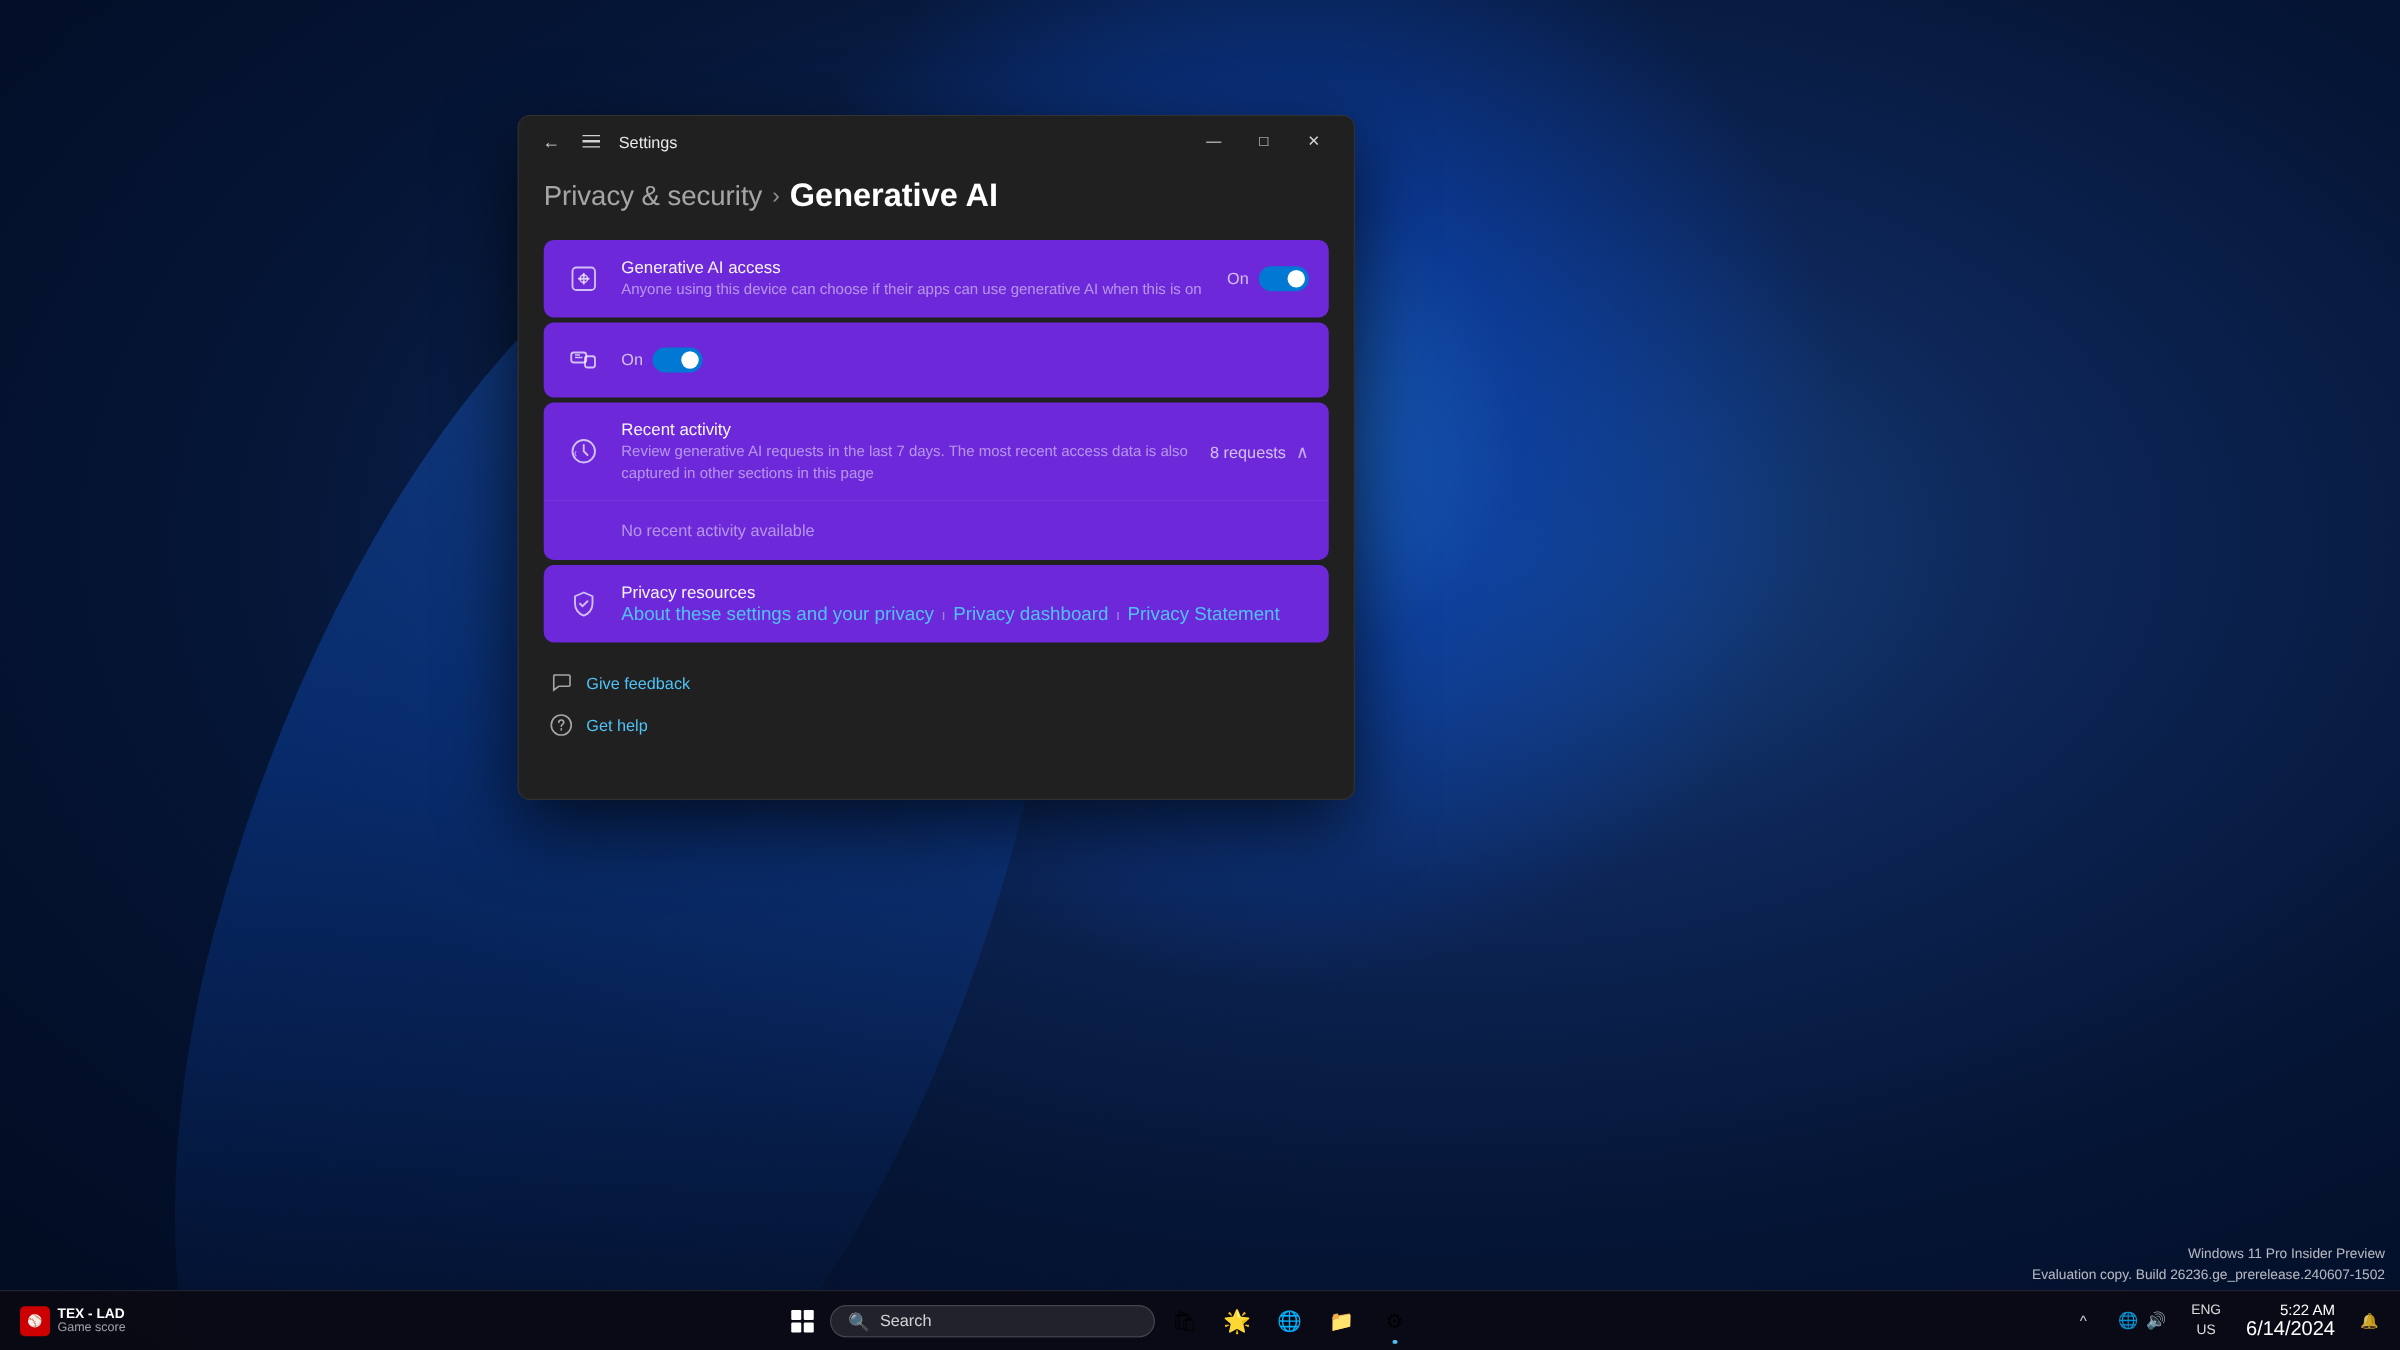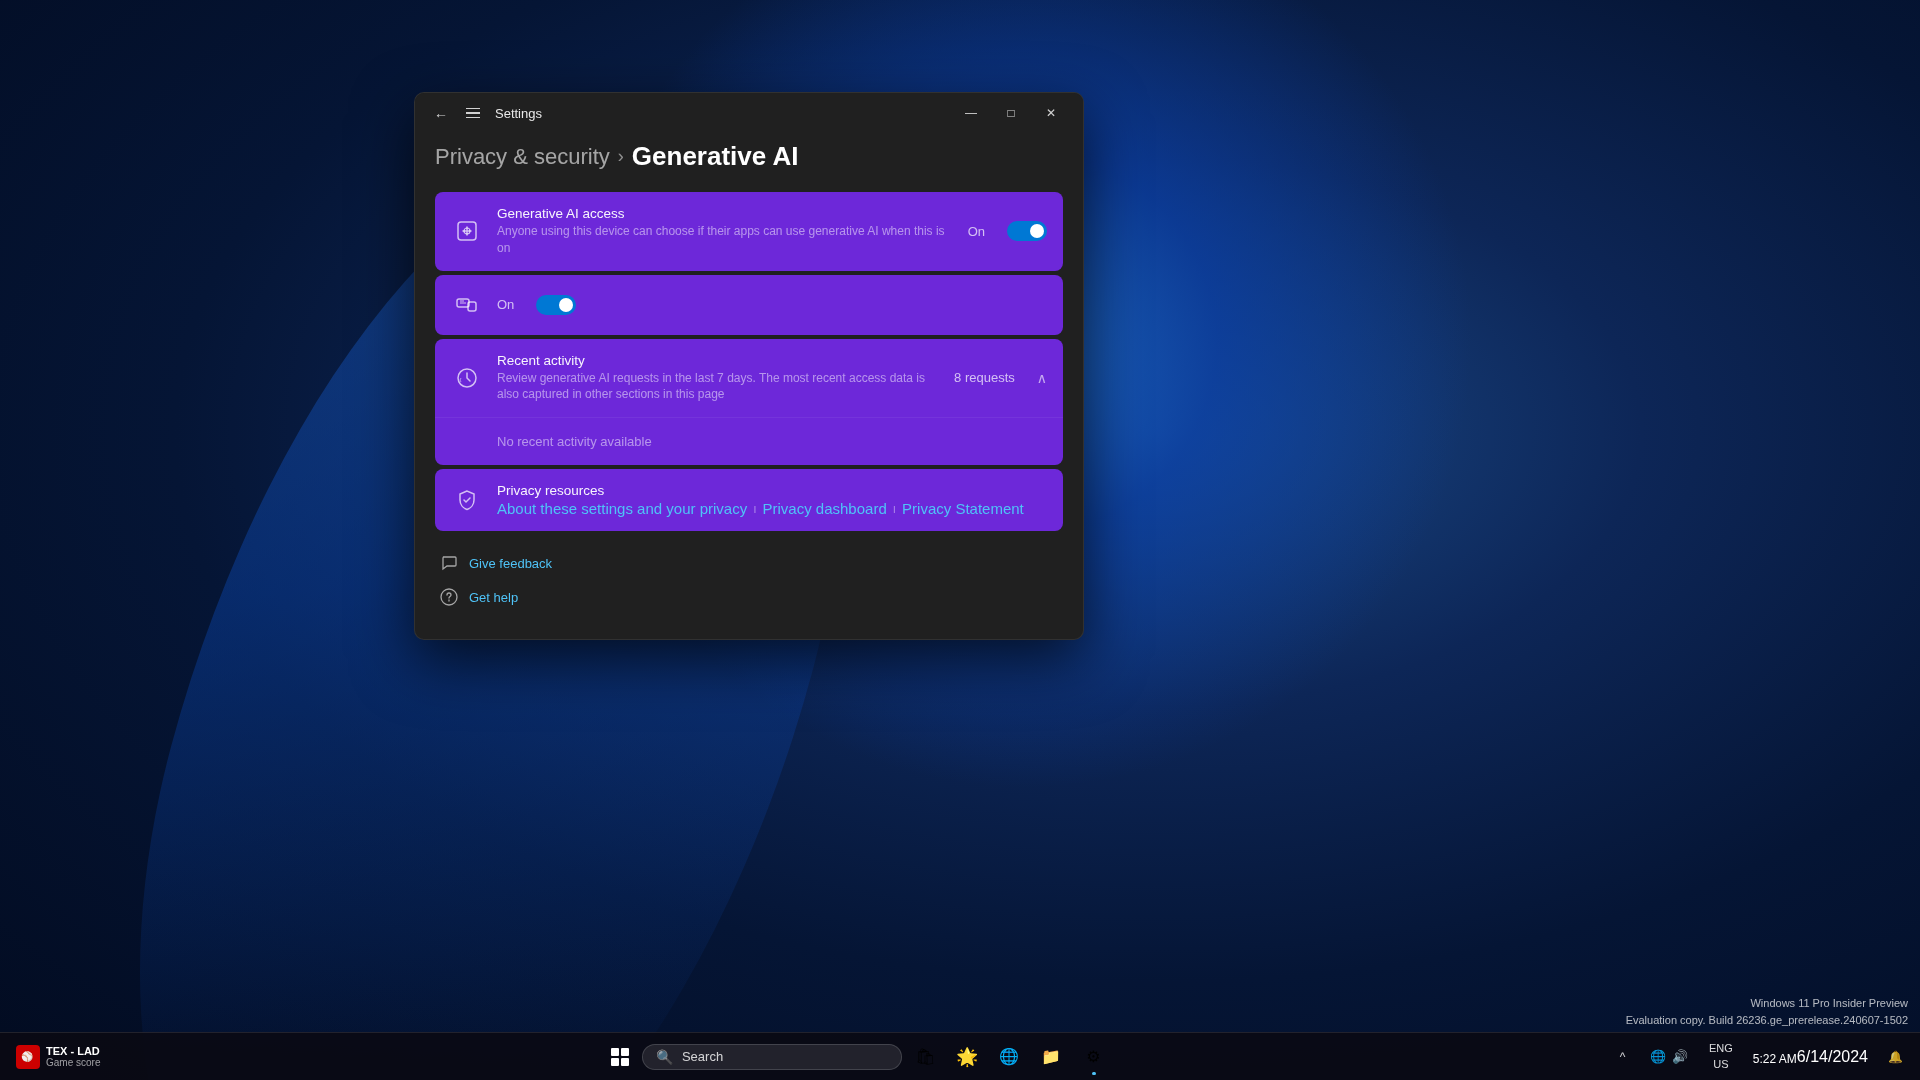--- a/index.html
+++ b/index.html
@@ -425,7 +425,7 @@
     .setting-control {
       display: flex;
       align-items: center;
-      gap: 22px;
+      gap: 8px;
       flex-shrink: 0;
       justify-content: space-between;
     }

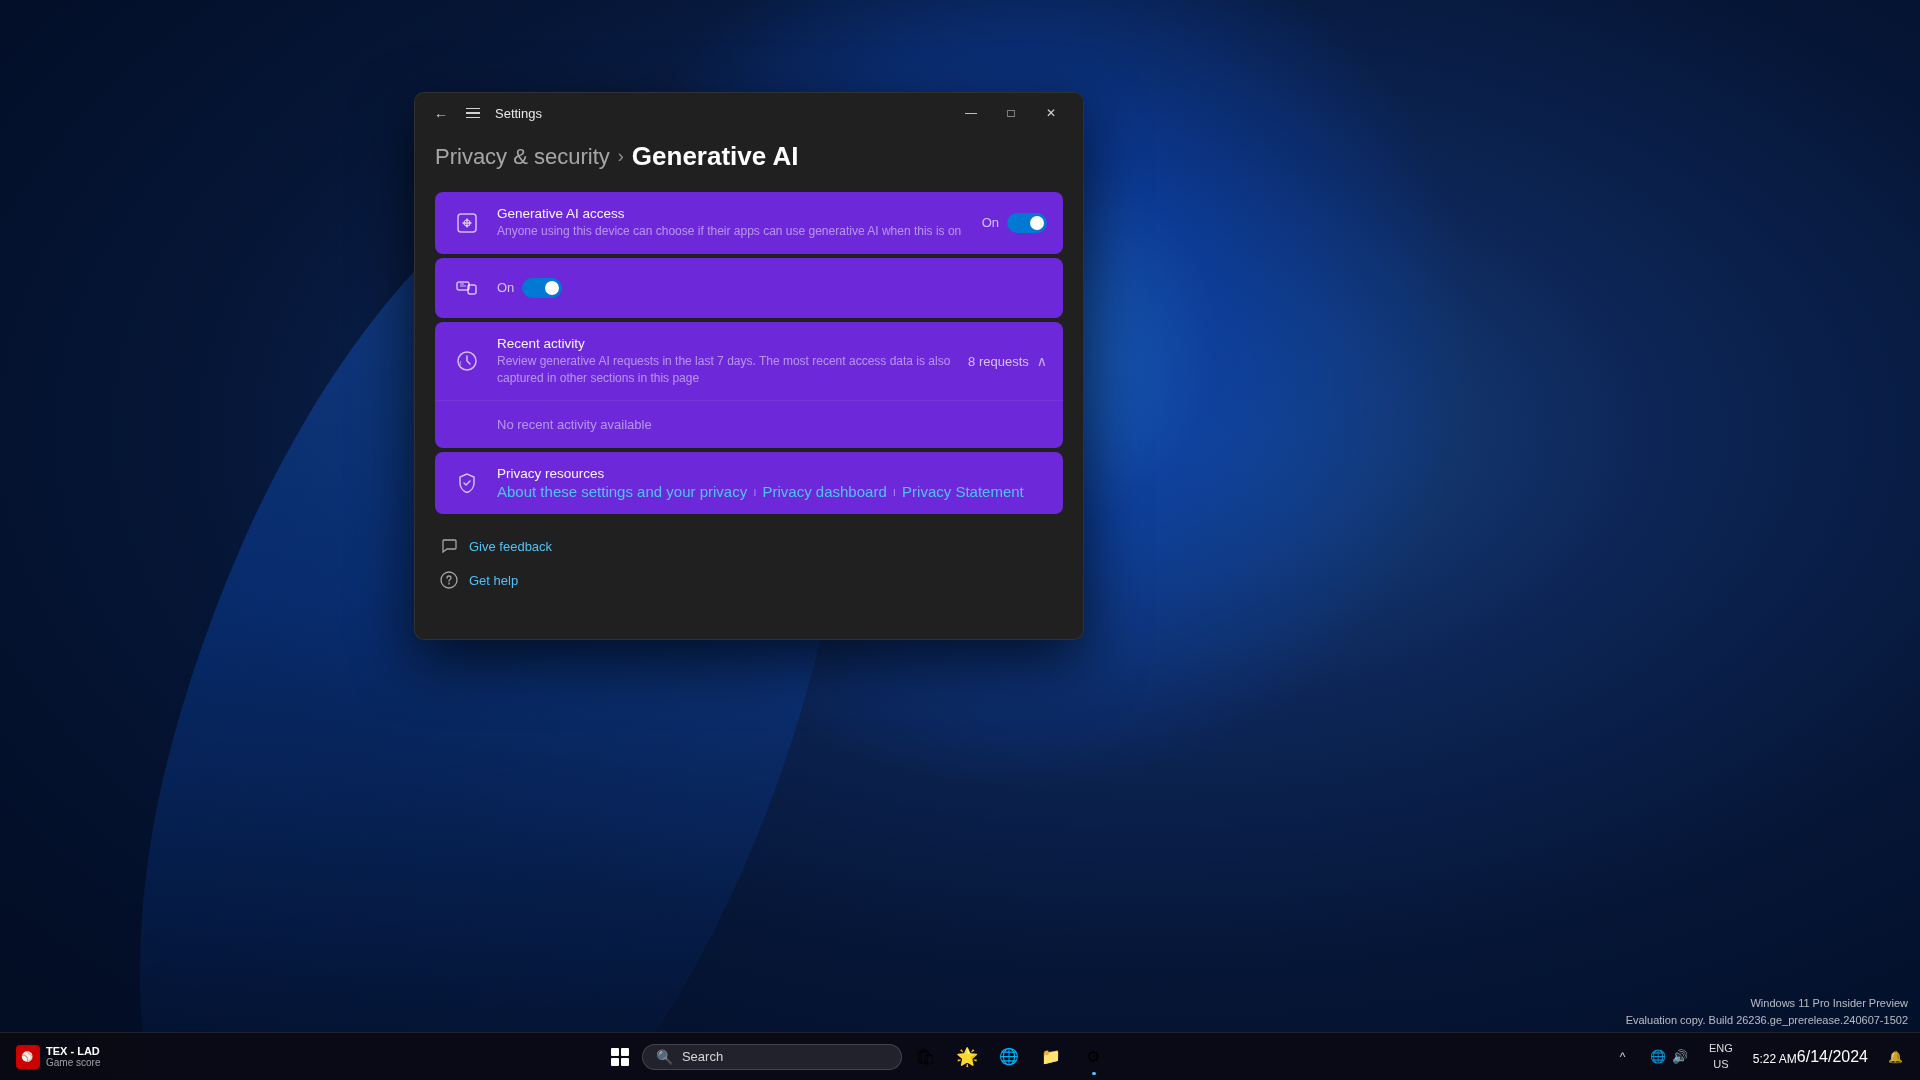--- a/index.html
+++ b/index.html
@@ -213,7 +213,7 @@
 
     .taskbar-clock {
       display: flex;
-      flex-direction: row;
+      flex-direction: column;
       align-items: flex-end;
       padding: 2px 8px;
       cursor: pointer;

